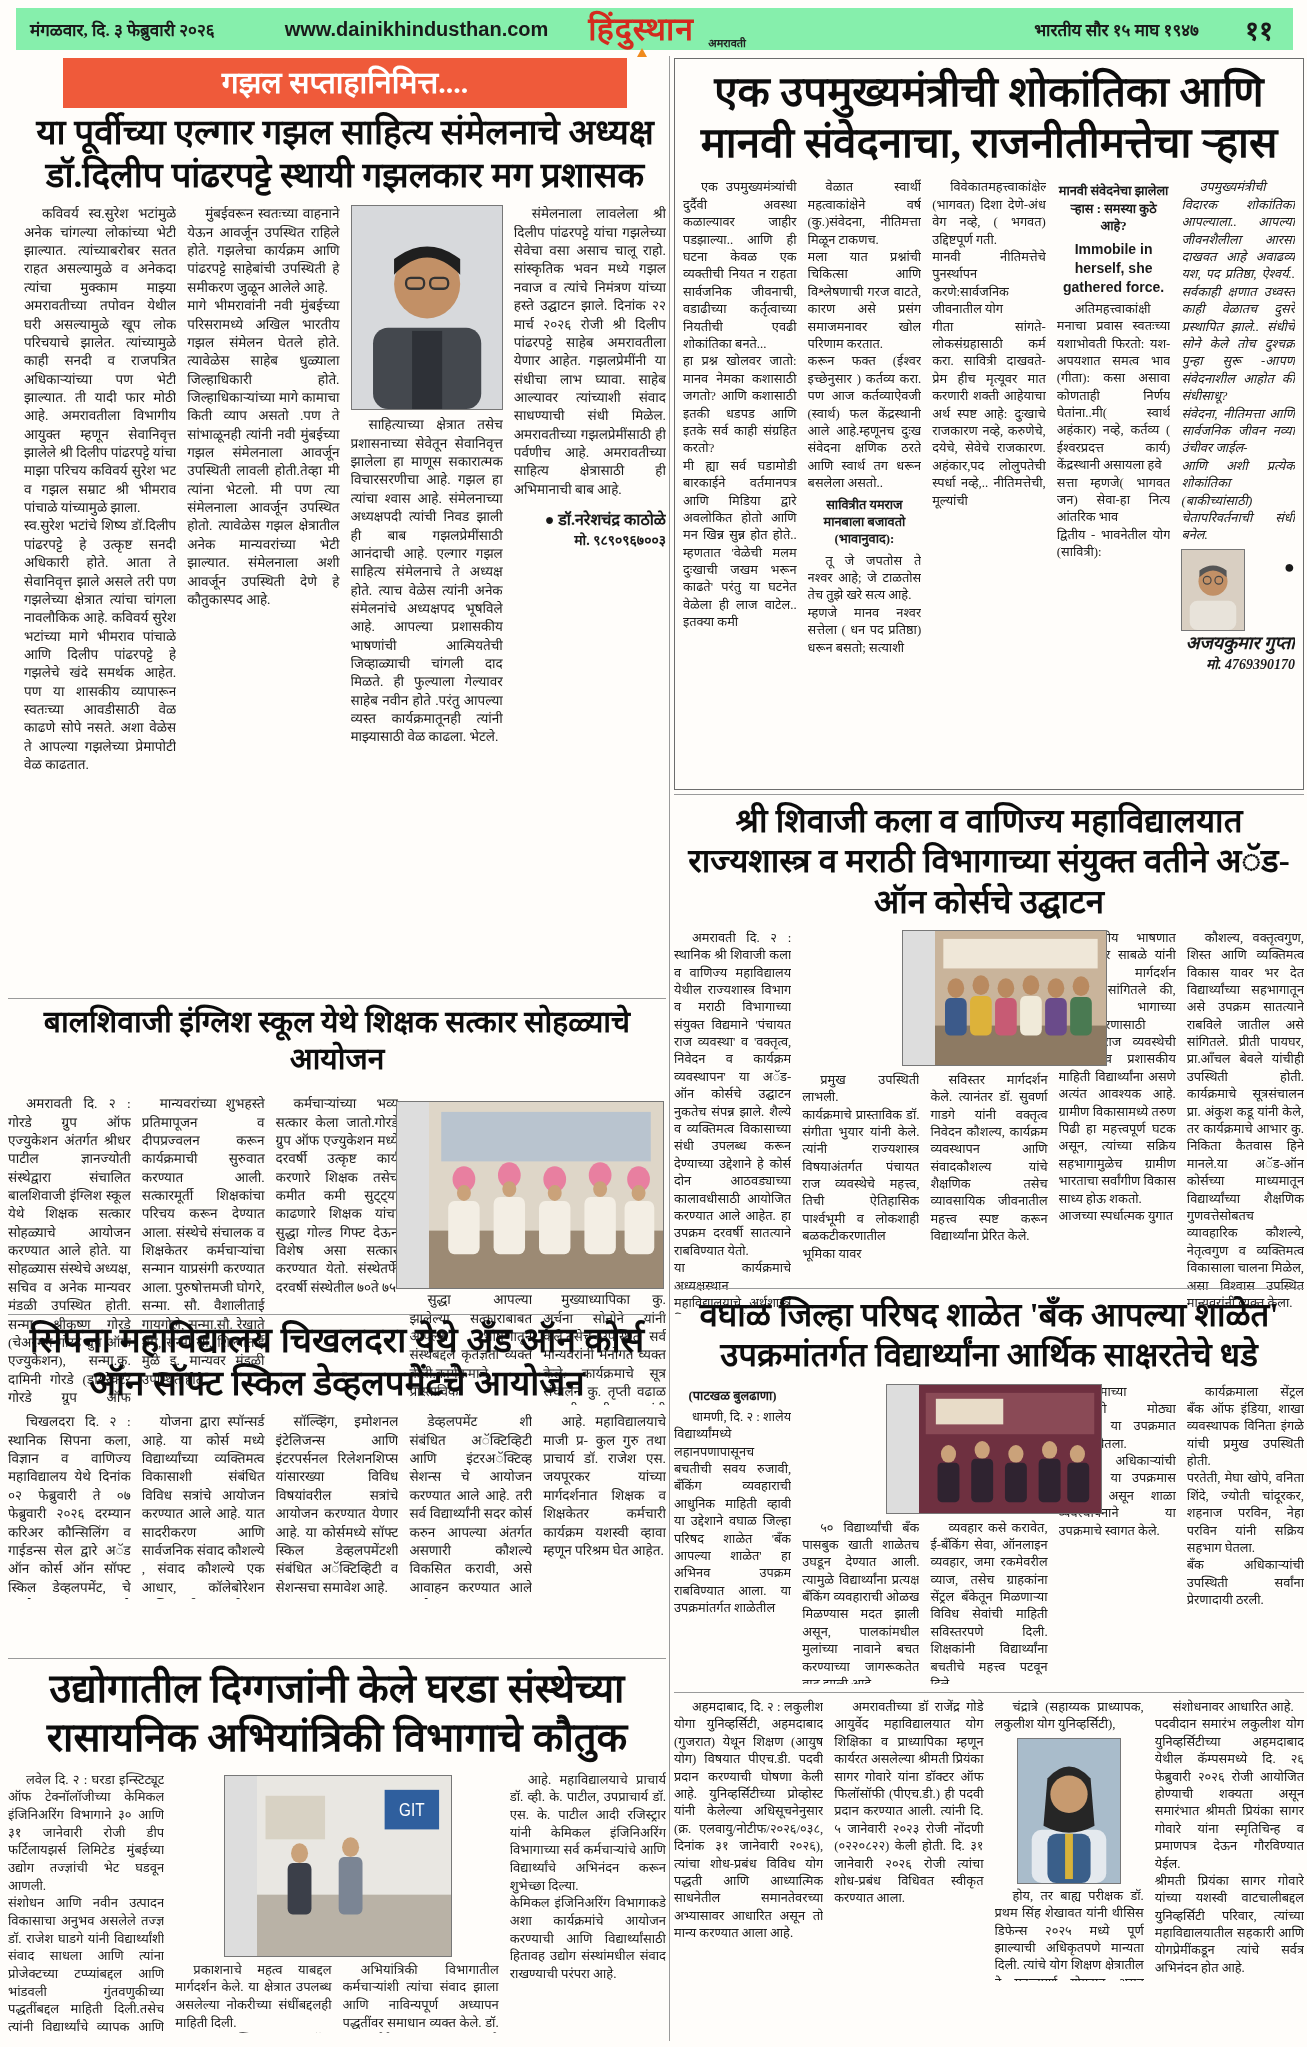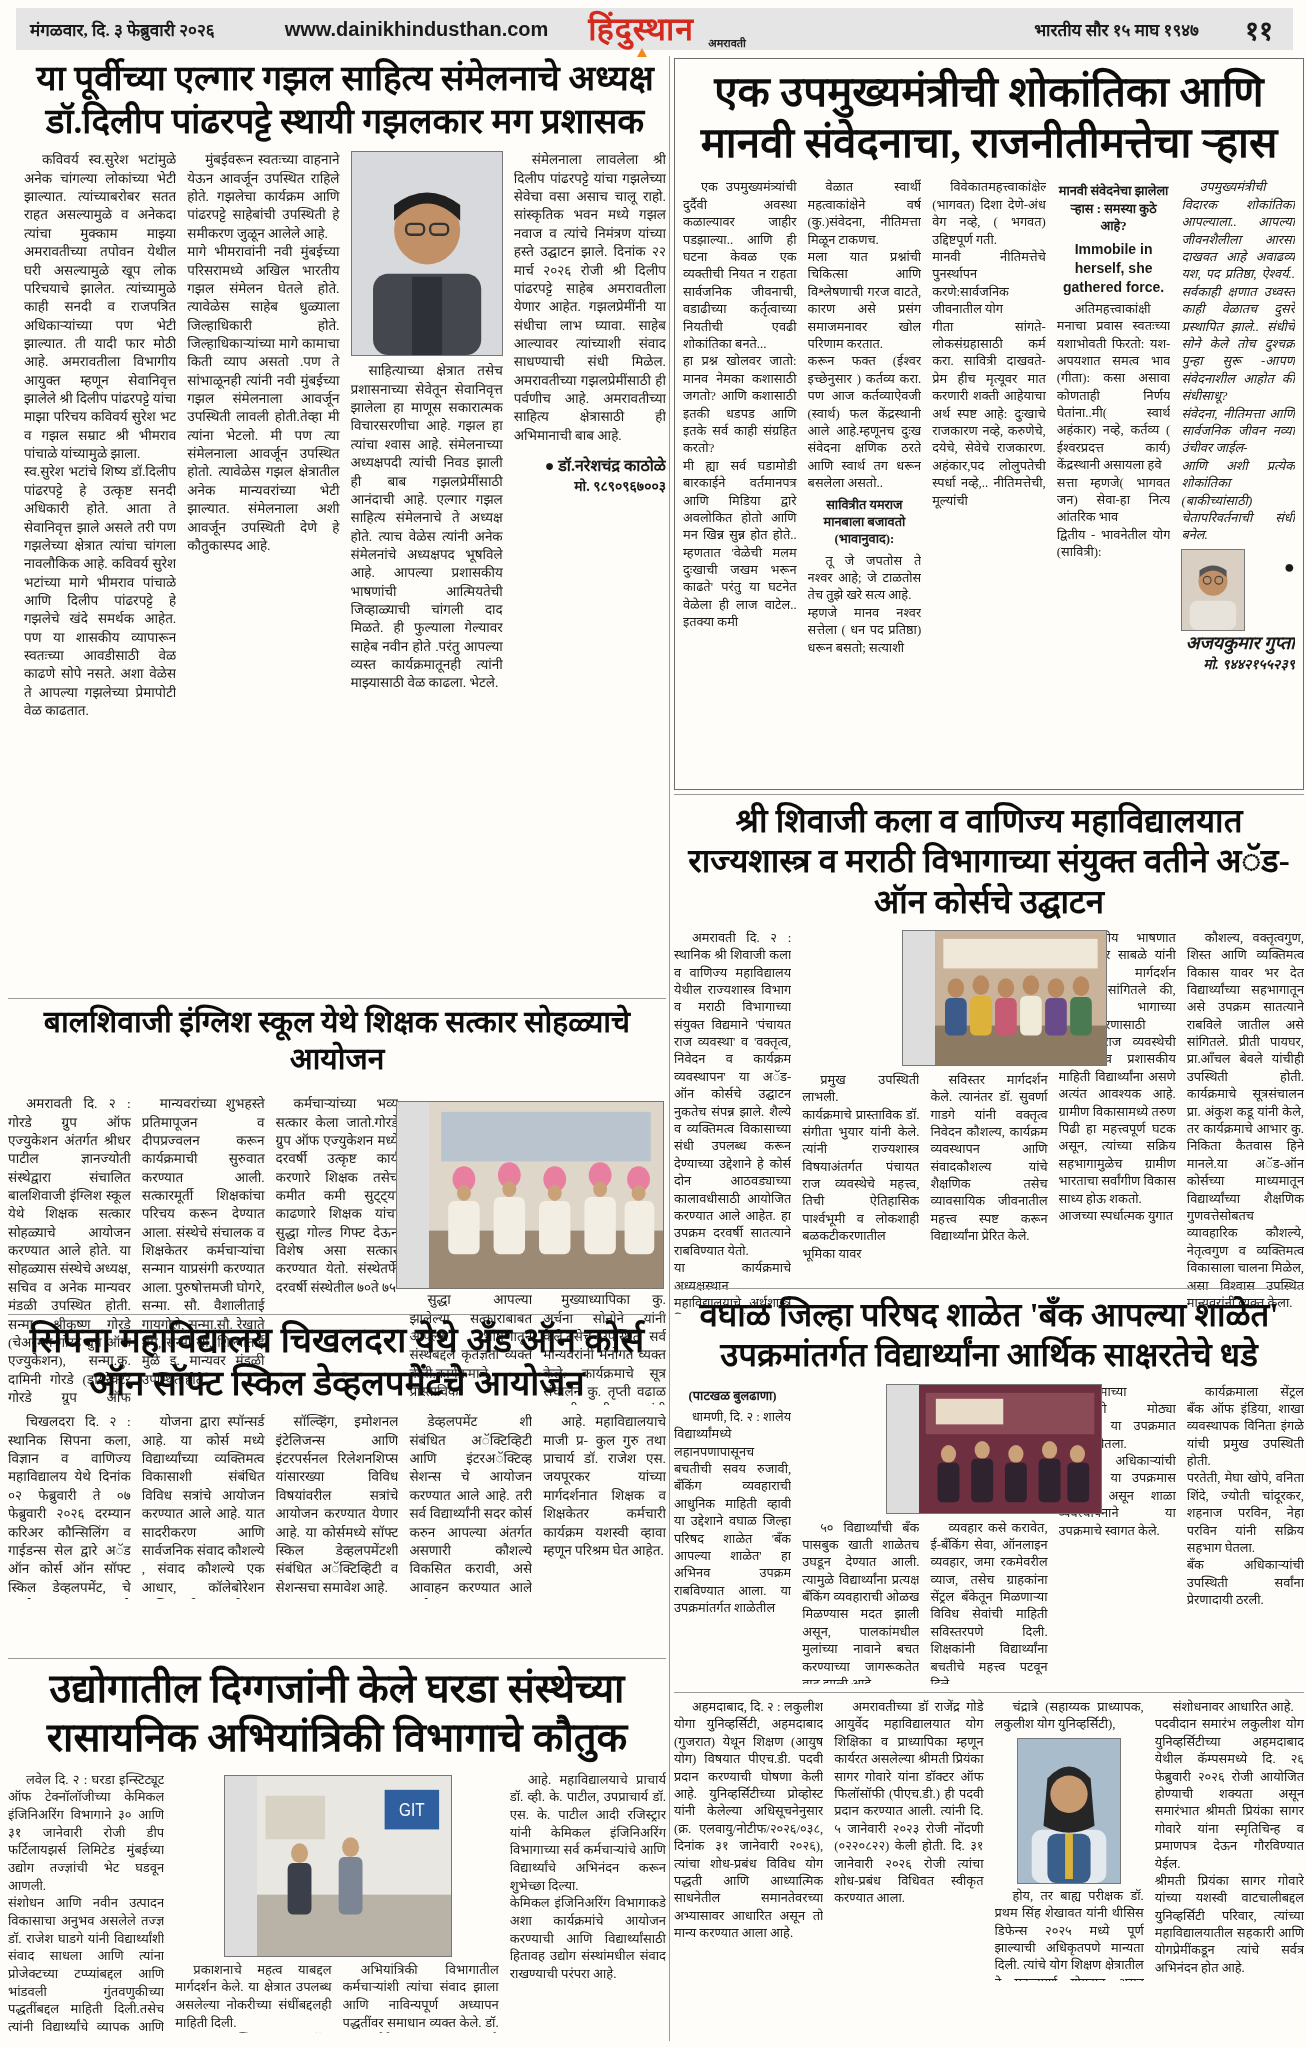--- a/index.html
+++ b/index.html
@@ -7,7 +7,7 @@
   .page { position:relative; width:1307px; height:2047px; background:#fffdfa; margin:0 auto; overflow:hidden; color:#1a1a1a; }
 
   
-  .masthead { position:absolute; left:16px; top:8px; width:1277px; height:42px; background:#e5e5e5; display:flex; align-items:center; padding:0 14px; }
+  .masthead { position:absolute; left:16px; top:8px; width:1277px; height:42px; background:#86efac; display:flex; align-items:center; padding:0 14px; }
   .mh-date { font-weight:bold; font-size:17px; }
   .mh-site { font-family:"Liberation Sans",sans-serif; font-weight:bold; font-size:20px; margin-left:70px; }
   .mh-logo-wrap { position:relative; margin-left:40px; line-height:1; }

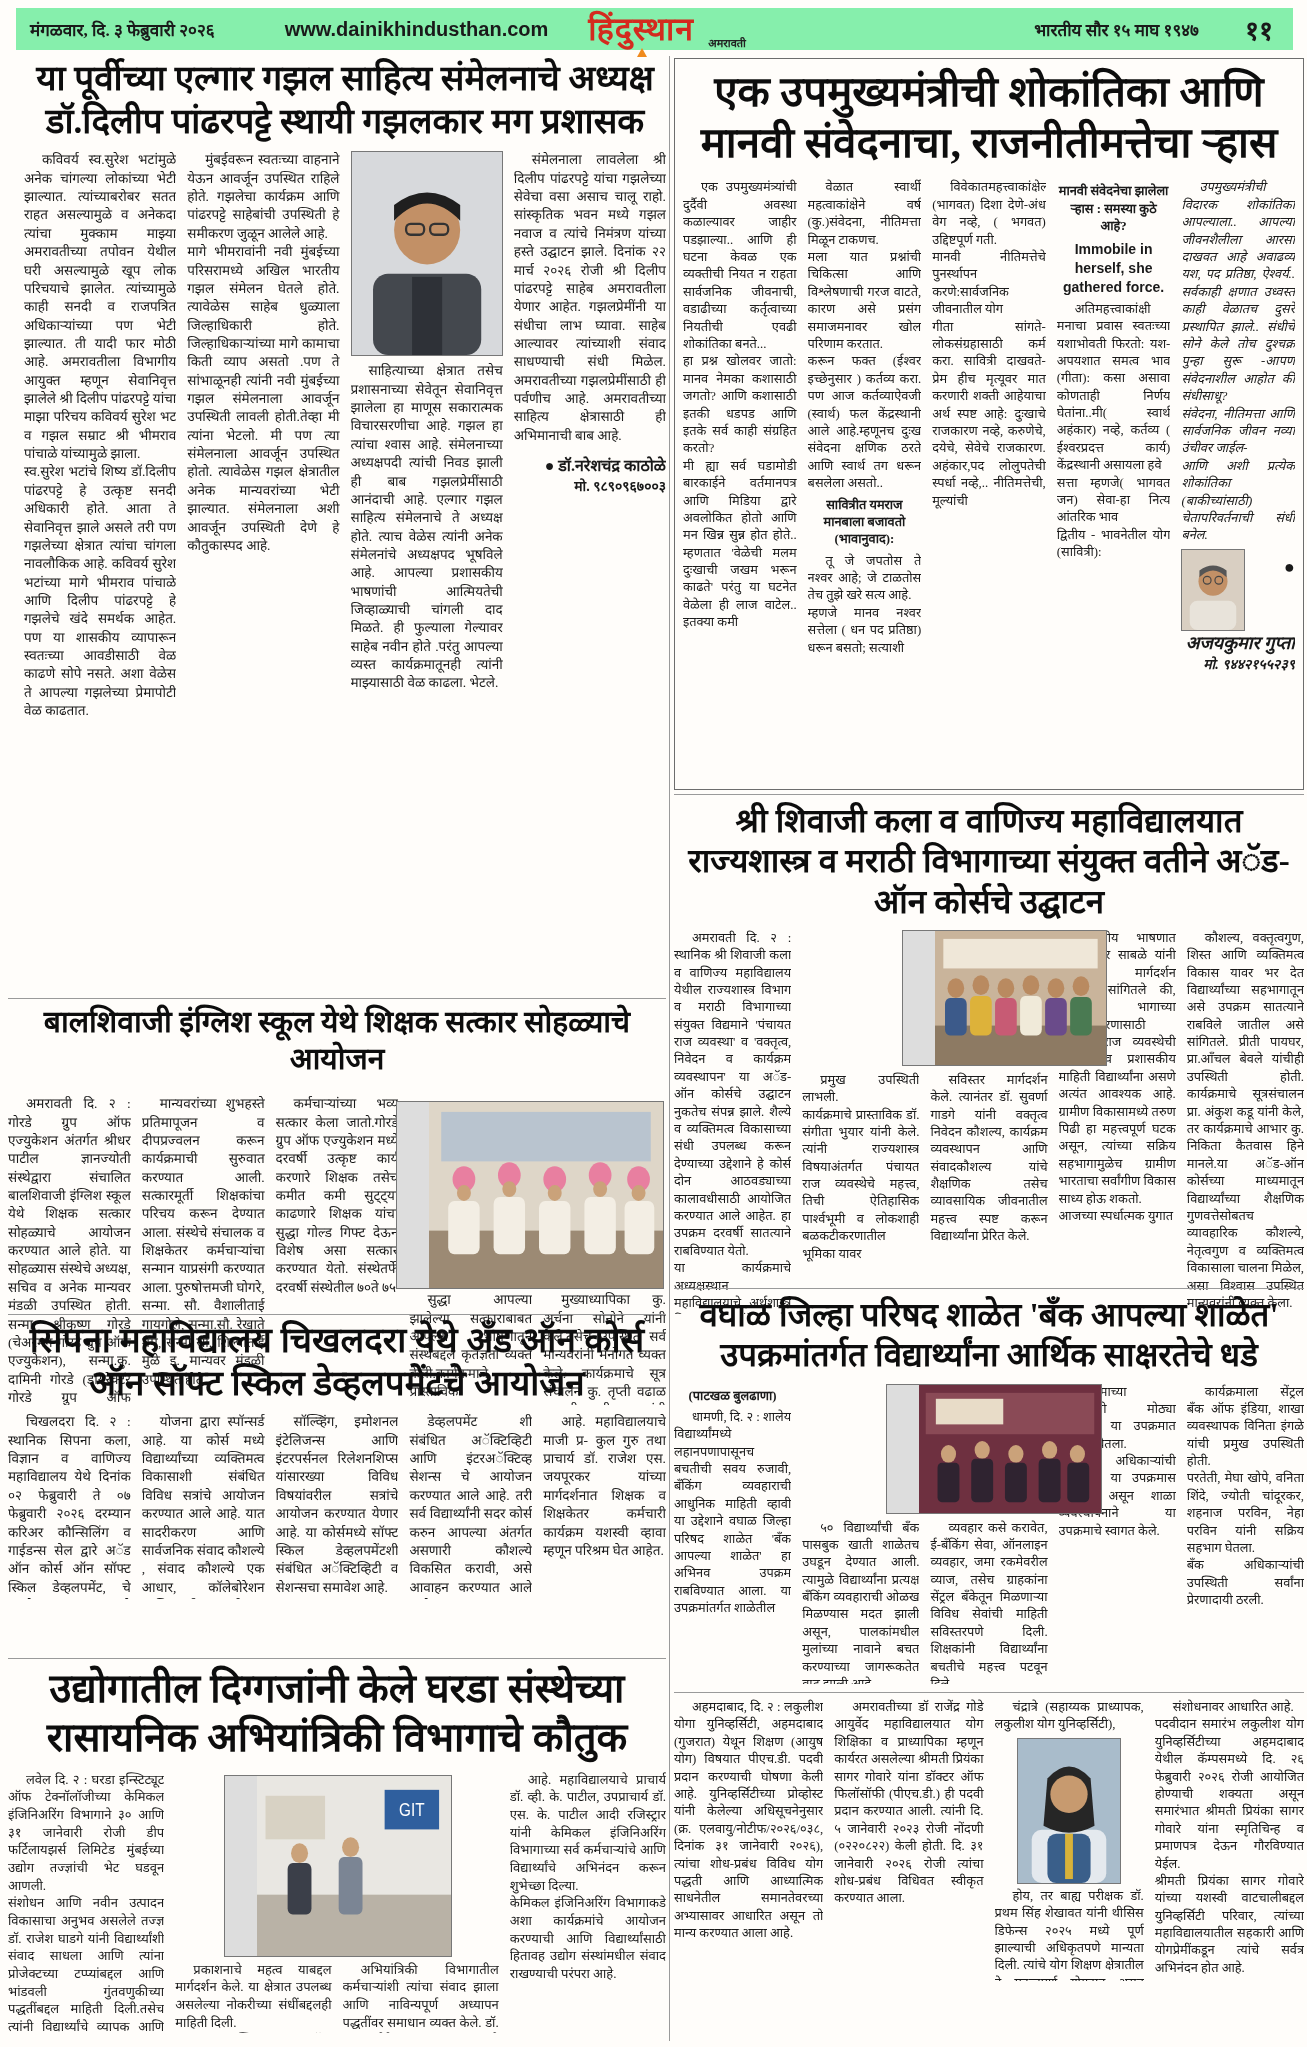--- a/index.html
+++ b/index.html
@@ -55,6 +55,7 @@
   <div class="vrule"></div>
 
   <div class="article" style="left:24px;top:58px;width:642px;height:938px;">
+    <div class="kicker">गझल सप्ताहानिमित्त....</div>
     <div class="headline" style="font-size:35px;margin-bottom:8px;">या पूर्वीच्या एल्गार गझल  साहित्य संमेलनाचे अध्यक्ष डॉ.दिलीप पांढरपट्टे स्थायी गझलकार मग प्रशासक</div>
     <div class="cols" style="height:760px;">
       <div class="col txt">कविवर्य स्व.सुरेश भटांमुळे अनेक चांगल्या लोकांच्या भेटी झाल्यात. त्यांच्याबरोबर सतत राहत असल्यामुळे व अनेकदा त्यांचा मुक्काम माझ्या अमरावतीच्या तपोवन येथील घरी असल्यामुळे खूप लोक परिचयाचे झालेत. त्यांच्यामुळे काही सनदी व राजपत्रित अधिकाऱ्यांच्या पण भेटी झाल्यात. ती यादी फार मोठी आहे. अमरावतीला विभागीय आयुक्त म्हणून सेवानिवृत्त झालेले श्री दिलीप पांढरपट्टे यांचा माझा परिचय कविवर्य सुरेश भट व गझल सम्राट श्री भीमराव पांचाळे यांच्यामुळे झाला.

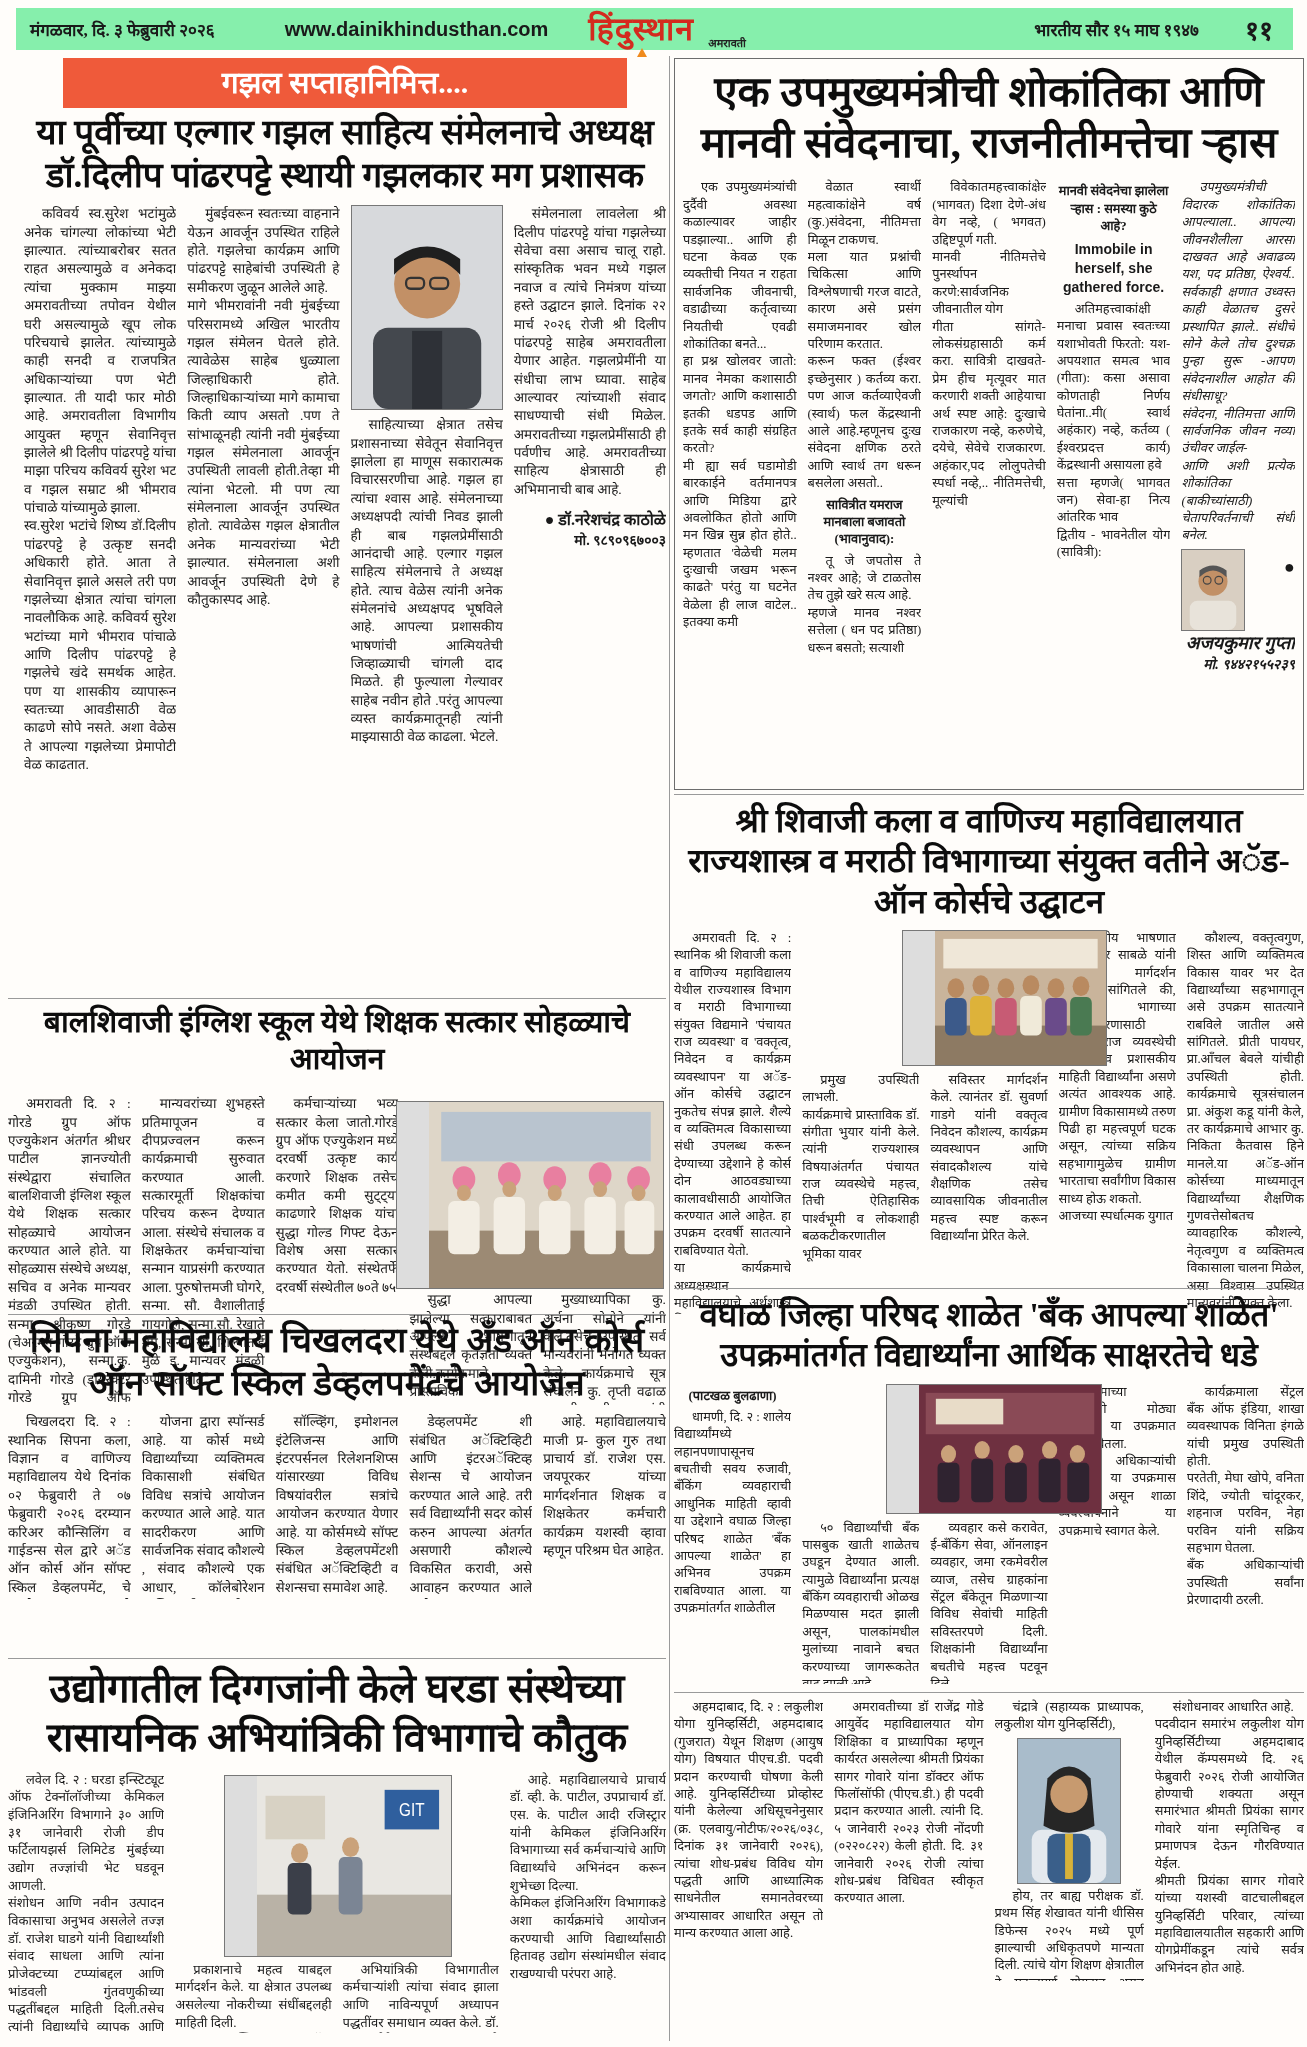--- a/index.html
+++ b/index.html
@@ -123,7 +123,7 @@
           </svg>
         </div>
         <div class="byline" style="font-size:18px;">● अजयकुमार गुप्ता</div>
-        <div class="phone">मो. ९४४२१५५२३९</div>
+        <div class="phone">मो. 4769390170</div>
       </div>
     </div>
   </div>

